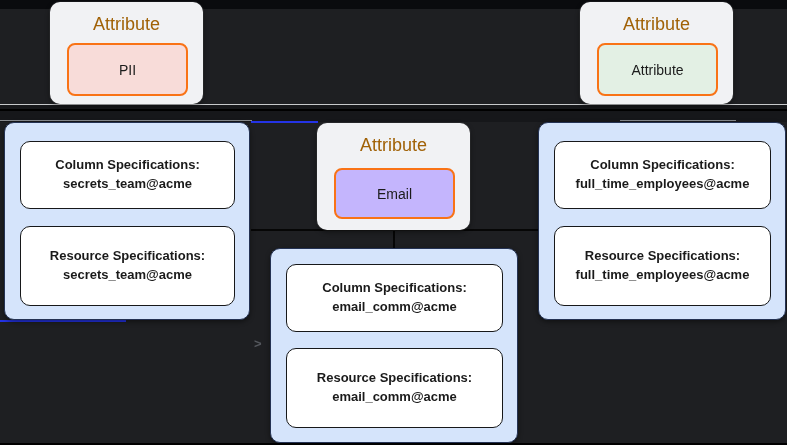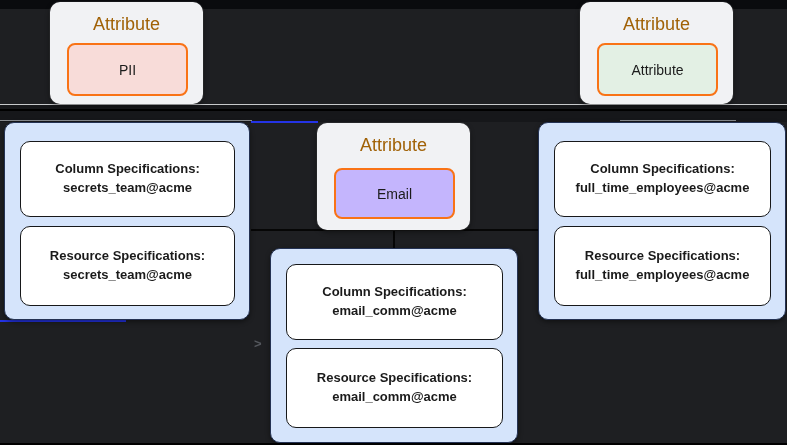--- a/index.html
+++ b/index.html
@@ -62,7 +62,7 @@
     text-align:center; font-weight:700; font-size:13px; color:#1a1a1a; line-height:1.45;
     box-sizing:border-box;
   }
-  .spec-col { top:18px;  height:76px; }
+  .spec-col { top:18px;  height:68px; }
   .spec-res { top:103px; height:80px; }
   .group-middle .spec-col { top:15px; }
   .group-middle .spec-res { top:99px; }

